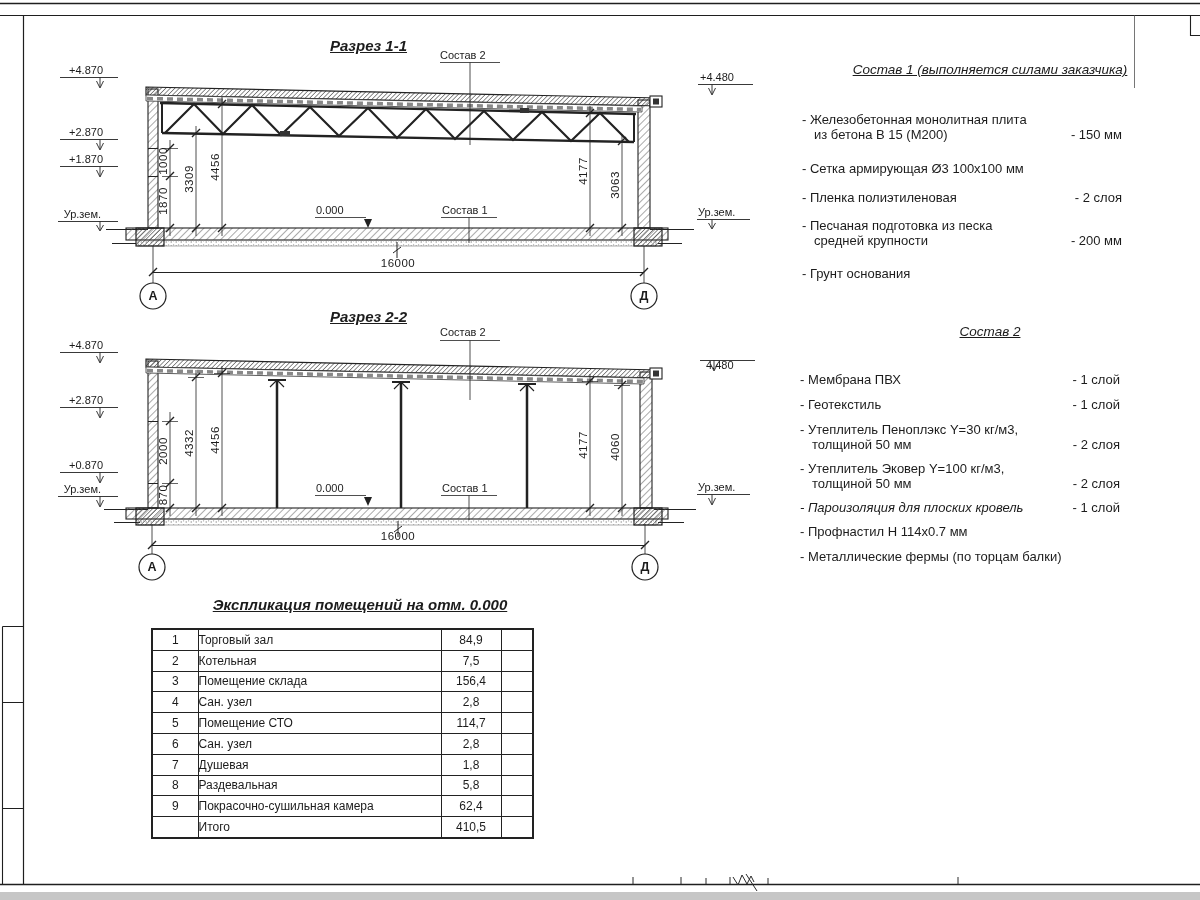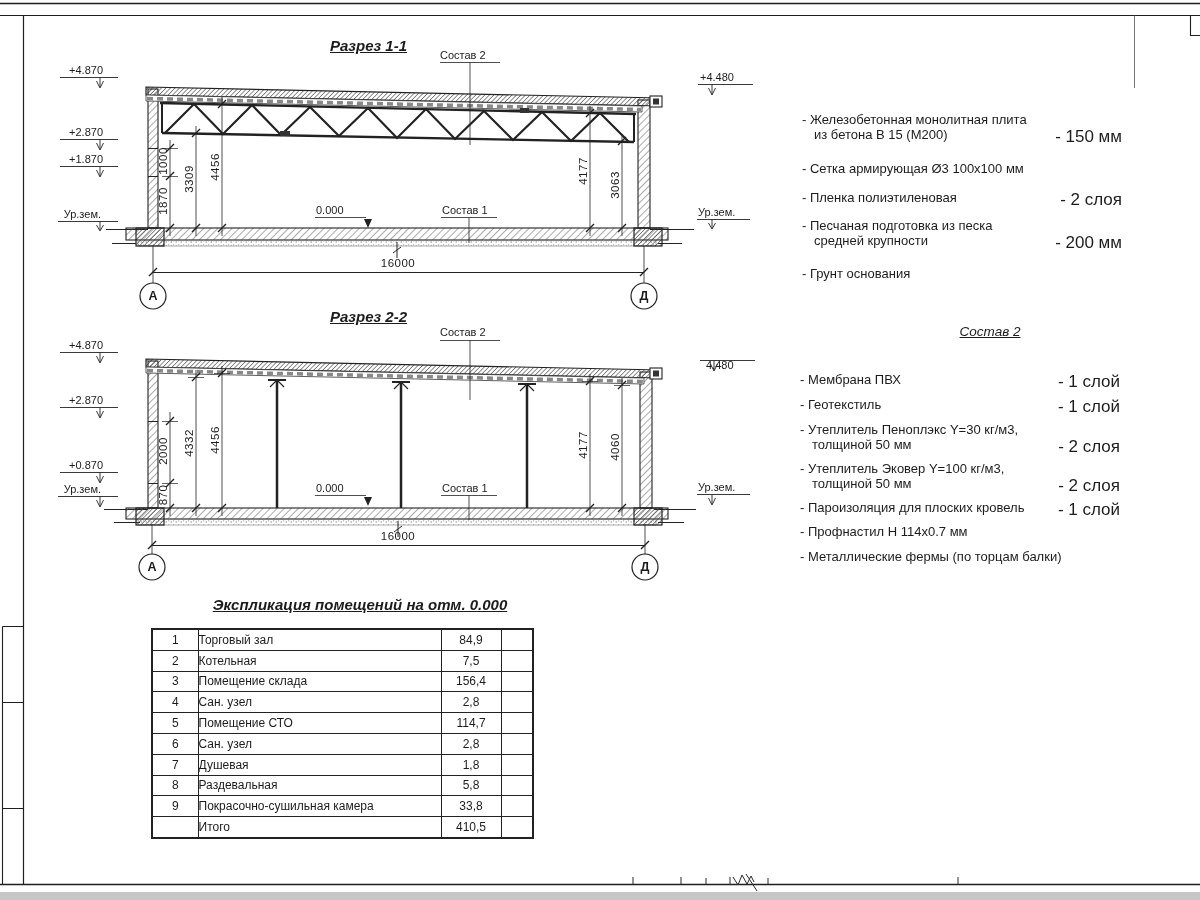--- a/index.html
+++ b/index.html
@@ -233,6 +233,7 @@
 <div class="lbl axis" style="left:140px;top:560px;">А</div>
 <div class="lbl axis" style="left:633px;top:560px;">Д</div>
 
+<div class="lbl list-title" style="left:800px;top:62px;width:380px;">Состав 1 (выполняется силами заказчика)</div>
 <div class="lbl item" style="left:802px;top:112px;">- Железобетонная  монолитная плита</div>
 <div class="lbl item" style="left:814px;top:127px;">из бетона В 15 (М200)</div>
 <div class="lbl val" style="left:1048px;top:127px;">- 150 мм</div>

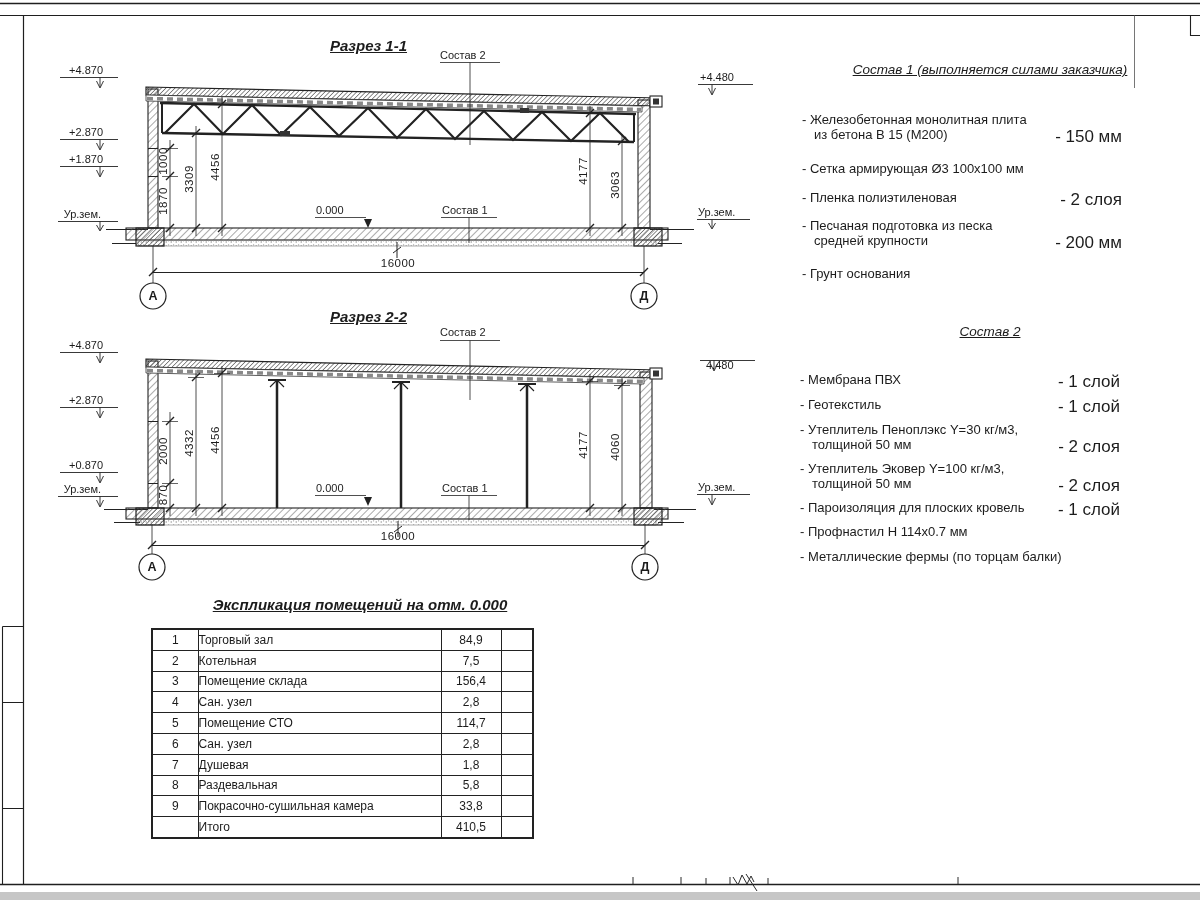--- a/index.html
+++ b/index.html
@@ -11,7 +11,7 @@
   .list-title{font-size:13.5px;font-style:italic;text-decoration:underline;text-align:center;}
   .tbl-title{font-size:15px;font-weight:bold;font-style:italic;text-decoration:underline;text-align:center;}
   .item{font-size:13px;}
-  .val{font-size:17px;text-align:right;width:74px;}
+  .val{font-size:13px;text-align:right;width:74px;}
   .elev{font-size:11px;text-align:right;width:49px;}
   .dimv{font-size:11.5px;width:60px;text-align:center;transform:rotate(-90deg);transform-origin:center;letter-spacing:0.5px;}
   .dimh{font-size:11.5px;width:100px;text-align:center;letter-spacing:0.5px;}

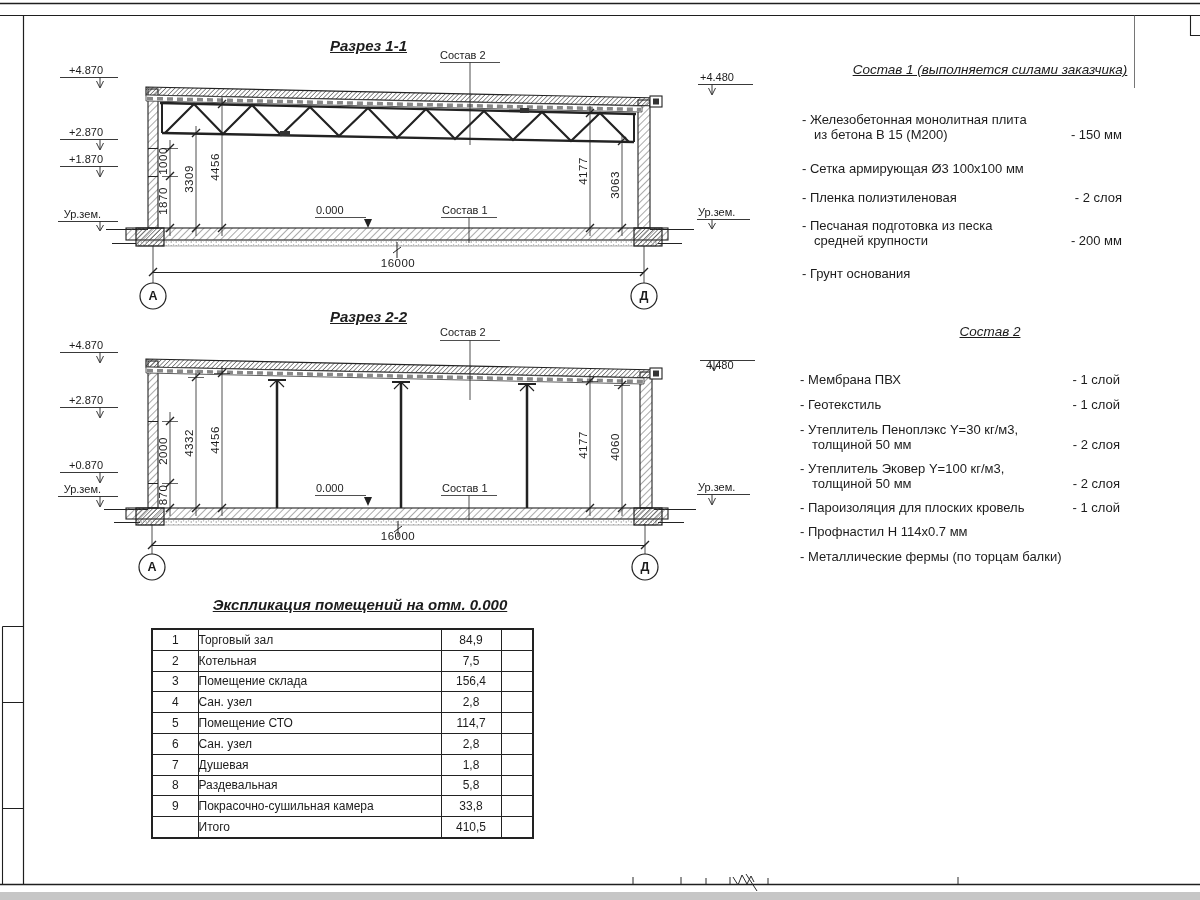--- a/index.html
+++ b/index.html
@@ -256,7 +256,7 @@
 <div class="lbl item" style="left:800px;top:461px;">- Утеплитель Эковер Y=100 кг/м3,</div>
 <div class="lbl item" style="left:812px;top:476px;">толщиной 50 мм</div>
 <div class="lbl val" style="left:1046px;top:476px;">- 2 слоя</div>
-<div class="lbl item" style="left:800px;top:500px;">- Пароизоляция для плоских кровель</div>
+<div class="lbl item" style="left:800px;top:500px;font-style:italic;">- Пароизоляция для плоских кровель</div>
 <div class="lbl val" style="left:1046px;top:500px;">- 1 слой</div>
 <div class="lbl item" style="left:800px;top:524px;">- Профнастил Н 114х0.7 мм</div>
 <div class="lbl item" style="left:800px;top:549px;">- Металлические фермы (по торцам балки)</div>

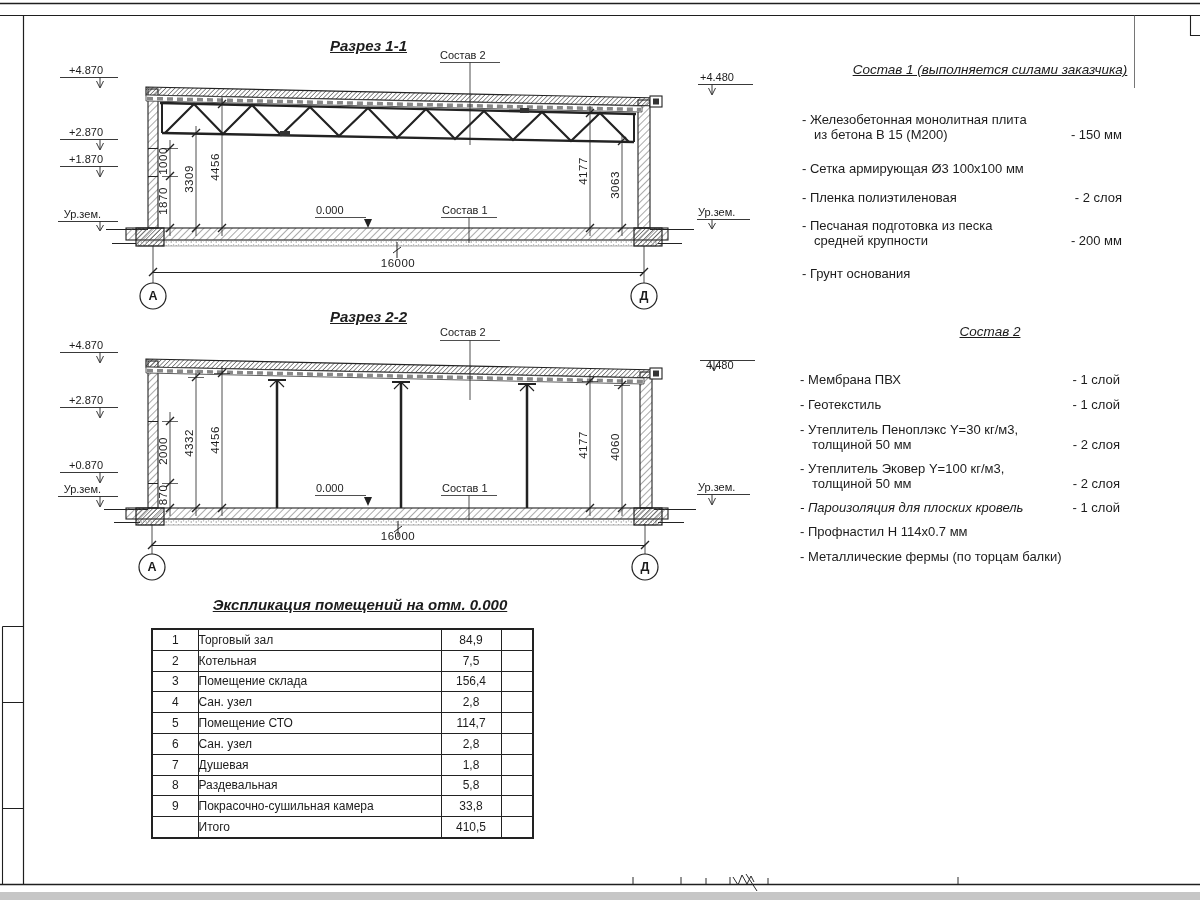--- a/index.html
+++ b/index.html
@@ -321,7 +321,7 @@
   <tr>
           <td class="c">9</td>
           <td class="n">Покрасочно-сушильная камера</td>
-          <td class="c">33,8</td>
+          <td class="c">62,4</td>
           <td class="c"></td>
         </tr>
   <tr>

